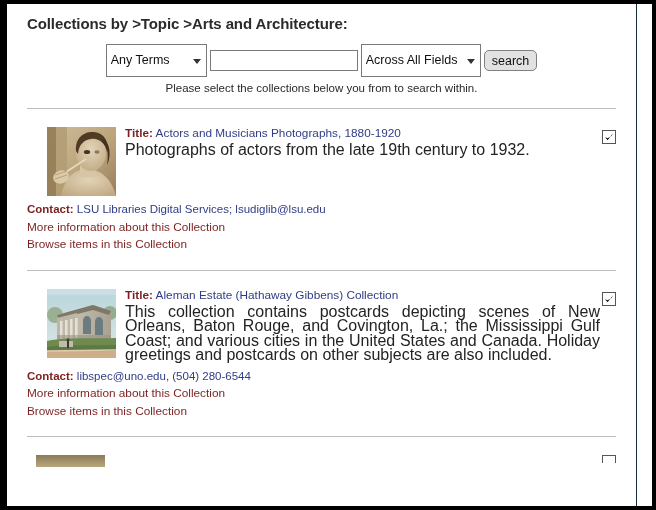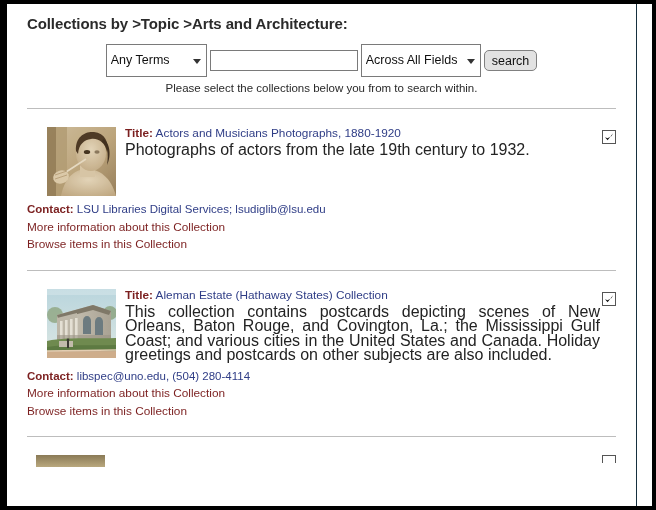--- a/index.html
+++ b/index.html
@@ -388,7 +388,7 @@
           <div class="entry-body">
             <div class="title-line">
               <span class="lbl">Title:</span>
-              <a class="title-link" href="#">Aleman Estate (Hathaway States) Collection</a>
+              <a class="title-link" href="#">Aleman Estate (Hathaway Gibbens) Collection</a>
             </div>
             <div class="desc">This collection contains postcards depicting scenes of New Orleans, Baton Rouge, and Covington, La.; the Mississippi Gulf Coast; and various cities in the United States and Canada. Holiday greetings and postcards on other subjects are also included.</div>
           </div>

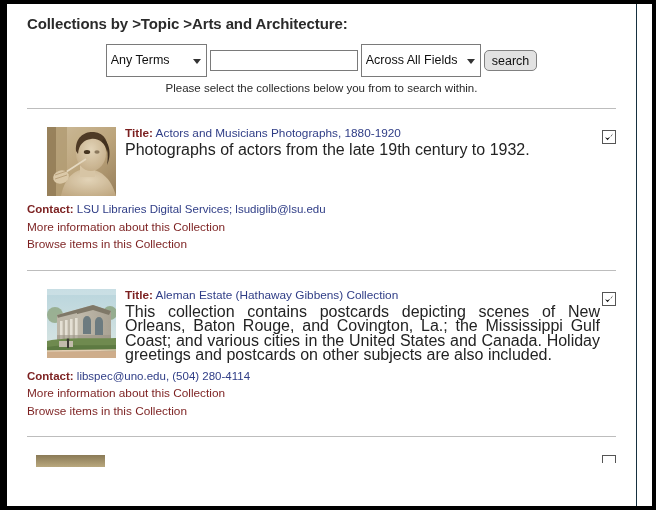--- a/index.html
+++ b/index.html
@@ -396,7 +396,7 @@
         <div class="contact-block">
           <div class="meta-line">
             <span class="lbl">Contact:</span>
-            <span class="contact-val">libspec@uno.edu, (504) 280-4114</span>
+            <span class="contact-val">libspec@uno.edu, (504) 280-6544</span>
           </div>
           <div class="meta-line">
             <a class="link-bold" href="#">More information about this Collection</a>

